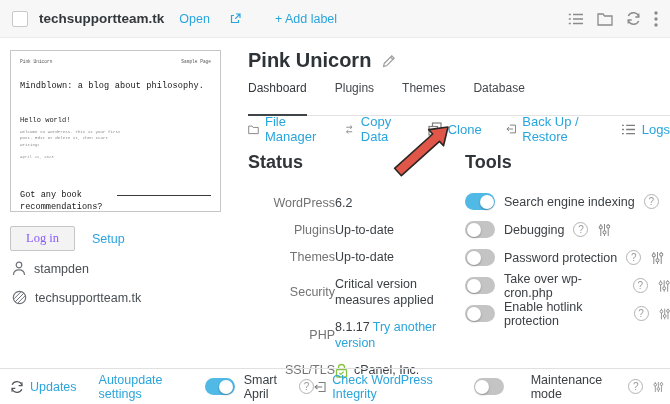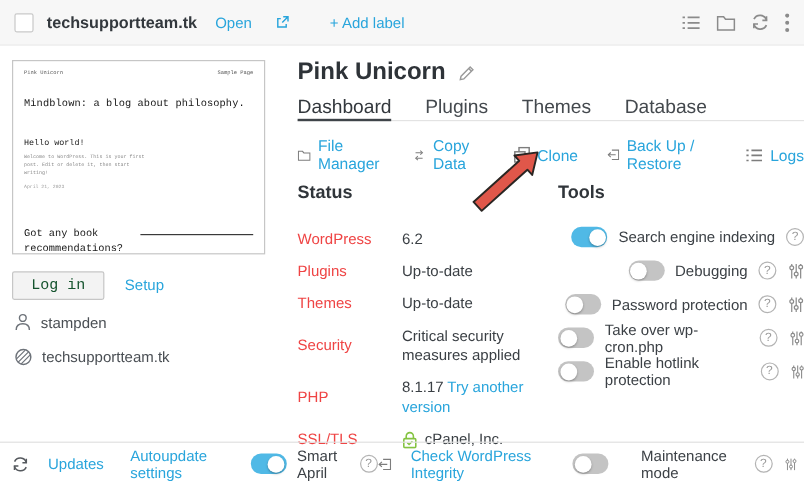--- a/index.html
+++ b/index.html
@@ -60,7 +60,7 @@
     position:absolute; left:248px; top:81px; right:0;
     display:flex; gap:28px; border-bottom:1px solid #e3e3e3;
   }
-  .tab { padding-bottom:0; font-size:16px; color:#44494e; cursor:pointer; }
+  .tab { padding-bottom:19px; font-size:12px; color:#44494e; cursor:pointer; }
   .tab.active { color:#33383d; border-bottom:2px solid #3f4449; margin-bottom:-1px; }
 
   .actions { position:absolute; left:248px; top:114px; display:flex; gap:24px; align-items:center; }

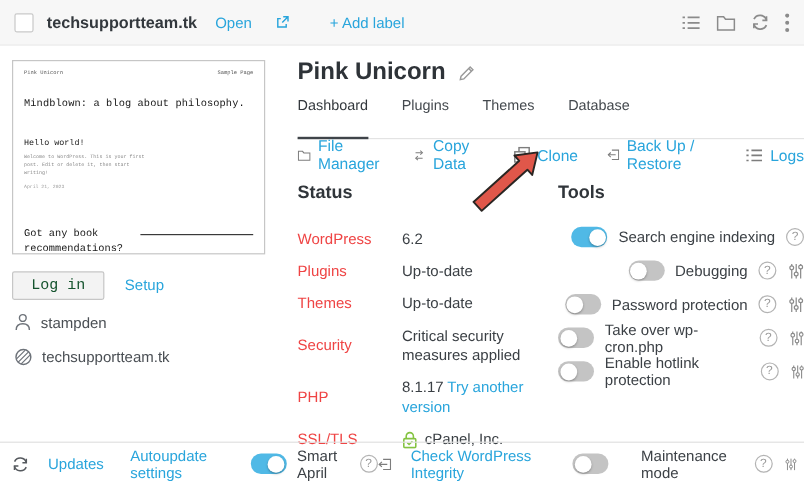--- a/index.html
+++ b/index.html
@@ -67,7 +67,7 @@
   .action { display:flex; align-items:center; gap:6px; font-size:13px; cursor:pointer; }
   .action svg { display:block; }
 
-  .section-heading { font-size:15px; font-weight:bold; color:#30353a; }
+  .section-heading { font-size:18px; font-weight:bold; color:#30353a; }
   .status-section { position:absolute; left:248px; top:152px; width:212px; }
   .status-rows { margin-top:22px; }
   .status-row { display:flex; margin-bottom:11px; line-height:16px; font-size:12.5px; }

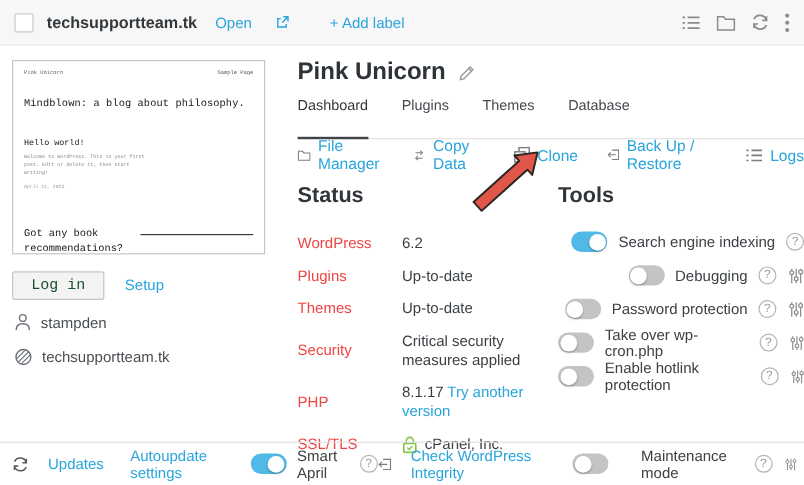--- a/index.html
+++ b/index.html
@@ -71,7 +71,7 @@
   .status-section { position:absolute; left:248px; top:152px; width:212px; }
   .status-rows { margin-top:22px; }
   .status-row { display:flex; margin-bottom:11px; line-height:16px; font-size:12.5px; }
-  .status-label { width:87px; flex:0 0 auto; color:#ef4444; }
+  .status-label { width:87px; flex:0 0 auto; color:#737373;text-align:right; }
   .status-value { color:#3a3f44; width:125px; }
   .status-value .inline-link { margin-left:3px; }
   .ssl-value { display:flex; align-items:center; gap:6px; }

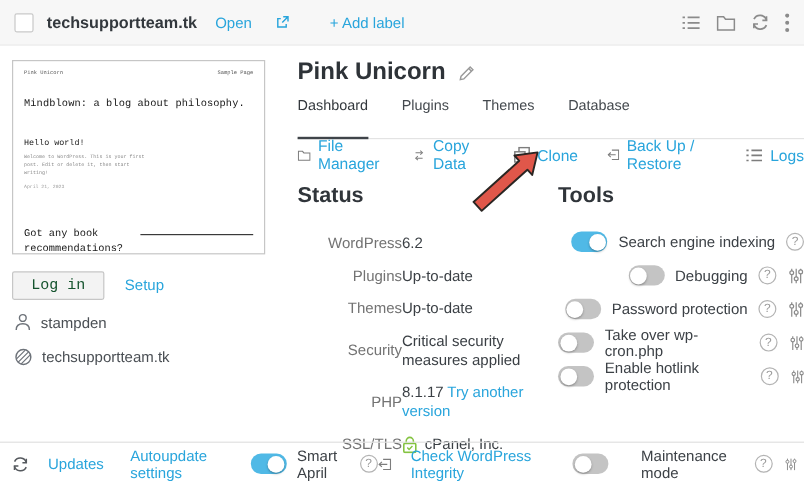--- a/index.html
+++ b/index.html
@@ -78,7 +78,7 @@
 
   .tools-section { position:absolute; left:465px; top:152px; width:205px; }
   .tools-rows { margin-top:20px; }
-  .tool-row { display:flex; align-items:center; margin-bottom:11px; height:17px; font-size:12.5px; color:#3c4146;justify-content:flex-end; }
+  .tool-row { display:flex; align-items:center; margin-bottom:11px; height:17px; font-size:12.5px; color:#3c4146; }
   .tool-row .label { margin-left:9px; }
   .tool-row .help { margin-left:9px; }
   .tool-row .sliders { margin-left:10px; }

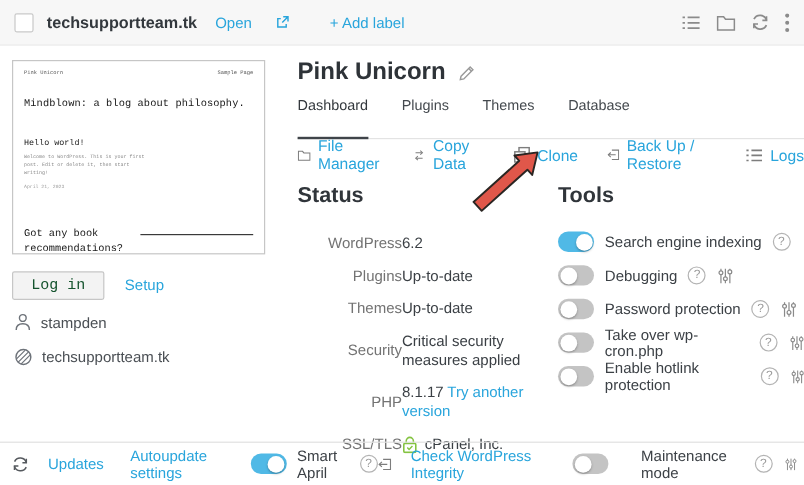--- a/index.html
+++ b/index.html
@@ -44,8 +44,8 @@
   .login-row { position:absolute; left:10px; top:226px; display:flex; align-items:center; }
   .login-btn {
     background:#f3f3f3; border:1px solid #c6c6c6; border-radius:2px;
-    padding:4px 15px; font-size:12.5px; color:#14532d; cursor:pointer;
-    font-family:Liberation Mono, monospace;
+    padding:4px 15px; font-size:12.5px; color:#8b5cf6; cursor:pointer;
+    font-family:Liberation Serif, serif;
   }
   .setup-link { margin-left:17px; font-size:12.5px; }
   .account-row { position:absolute; left:12px; display:flex; align-items:center; gap:8px; color:#4a4f54; font-size:12.5px; }

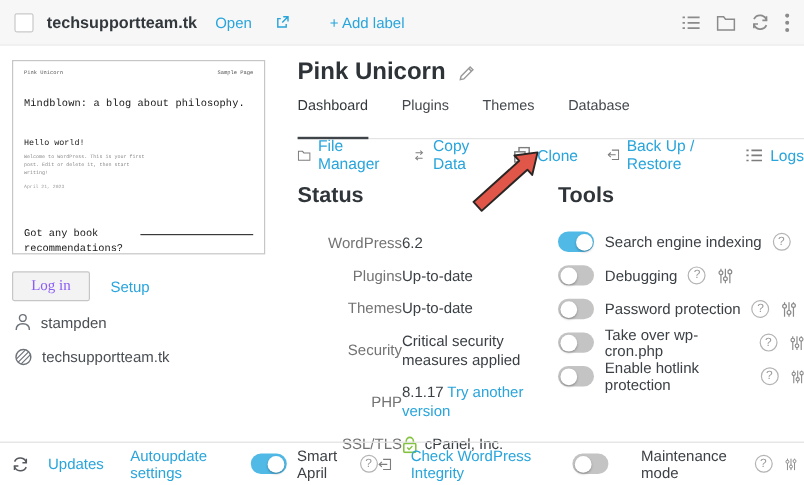--- a/index.html
+++ b/index.html
@@ -255,7 +255,7 @@
       </div>
       <div class="status-row" style="align-items:center;">
         <span class="status-label">Security</span>
-        <span class="status-value blue">Critical security measures applied</span>
+        <span class="status-value blue">Critical version measures applied</span>
       </div>
       <div class="status-row" style="align-items:center;">
         <span class="status-label">PHP</span>

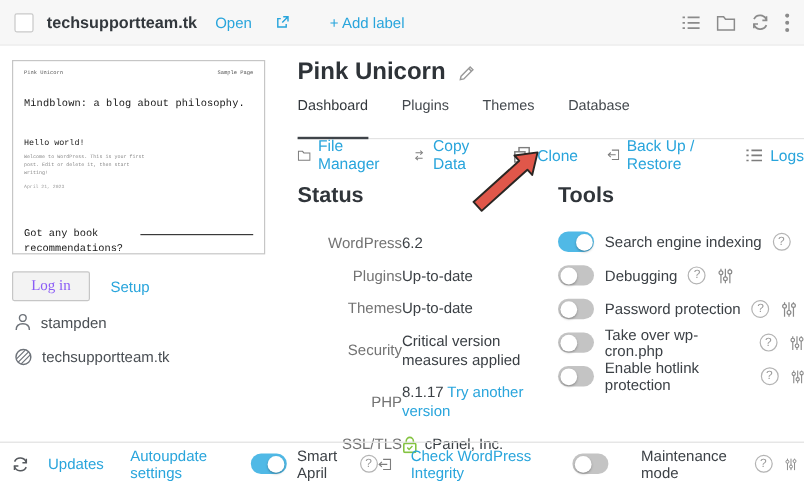--- a/index.html
+++ b/index.html
@@ -104,7 +104,7 @@
     padding:0 6px 0 10px; justify-content:space-between;
   }
   .fgroup { display:flex; align-items:center; }
-  .footer .link { display:flex; align-items:center; gap:16px; font-size:12.5px; cursor:pointer; }
+  .footer .link { display:flex; align-items:center; gap:6px; font-size:12.5px; cursor:pointer; }
   .footer .dark-label { font-size:12.5px; color:#3c4146; }
 
   

